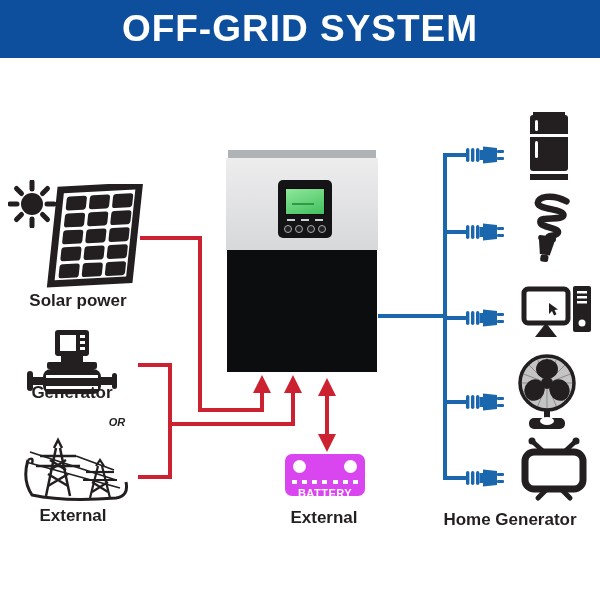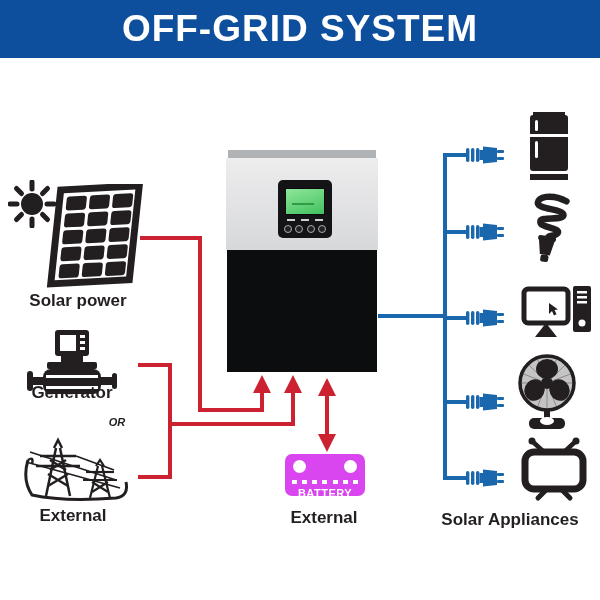--- a/index.html
+++ b/index.html
@@ -340,6 +340,6 @@
   </svg>
 </div>
 
-<div class="abs cap" style="left:430px;top:510px;width:160px;">Solar Appliances</div>
+<div class="abs cap" style="left:430px;top:510px;width:160px;">Home Generator</div>
 
 </body></html>

